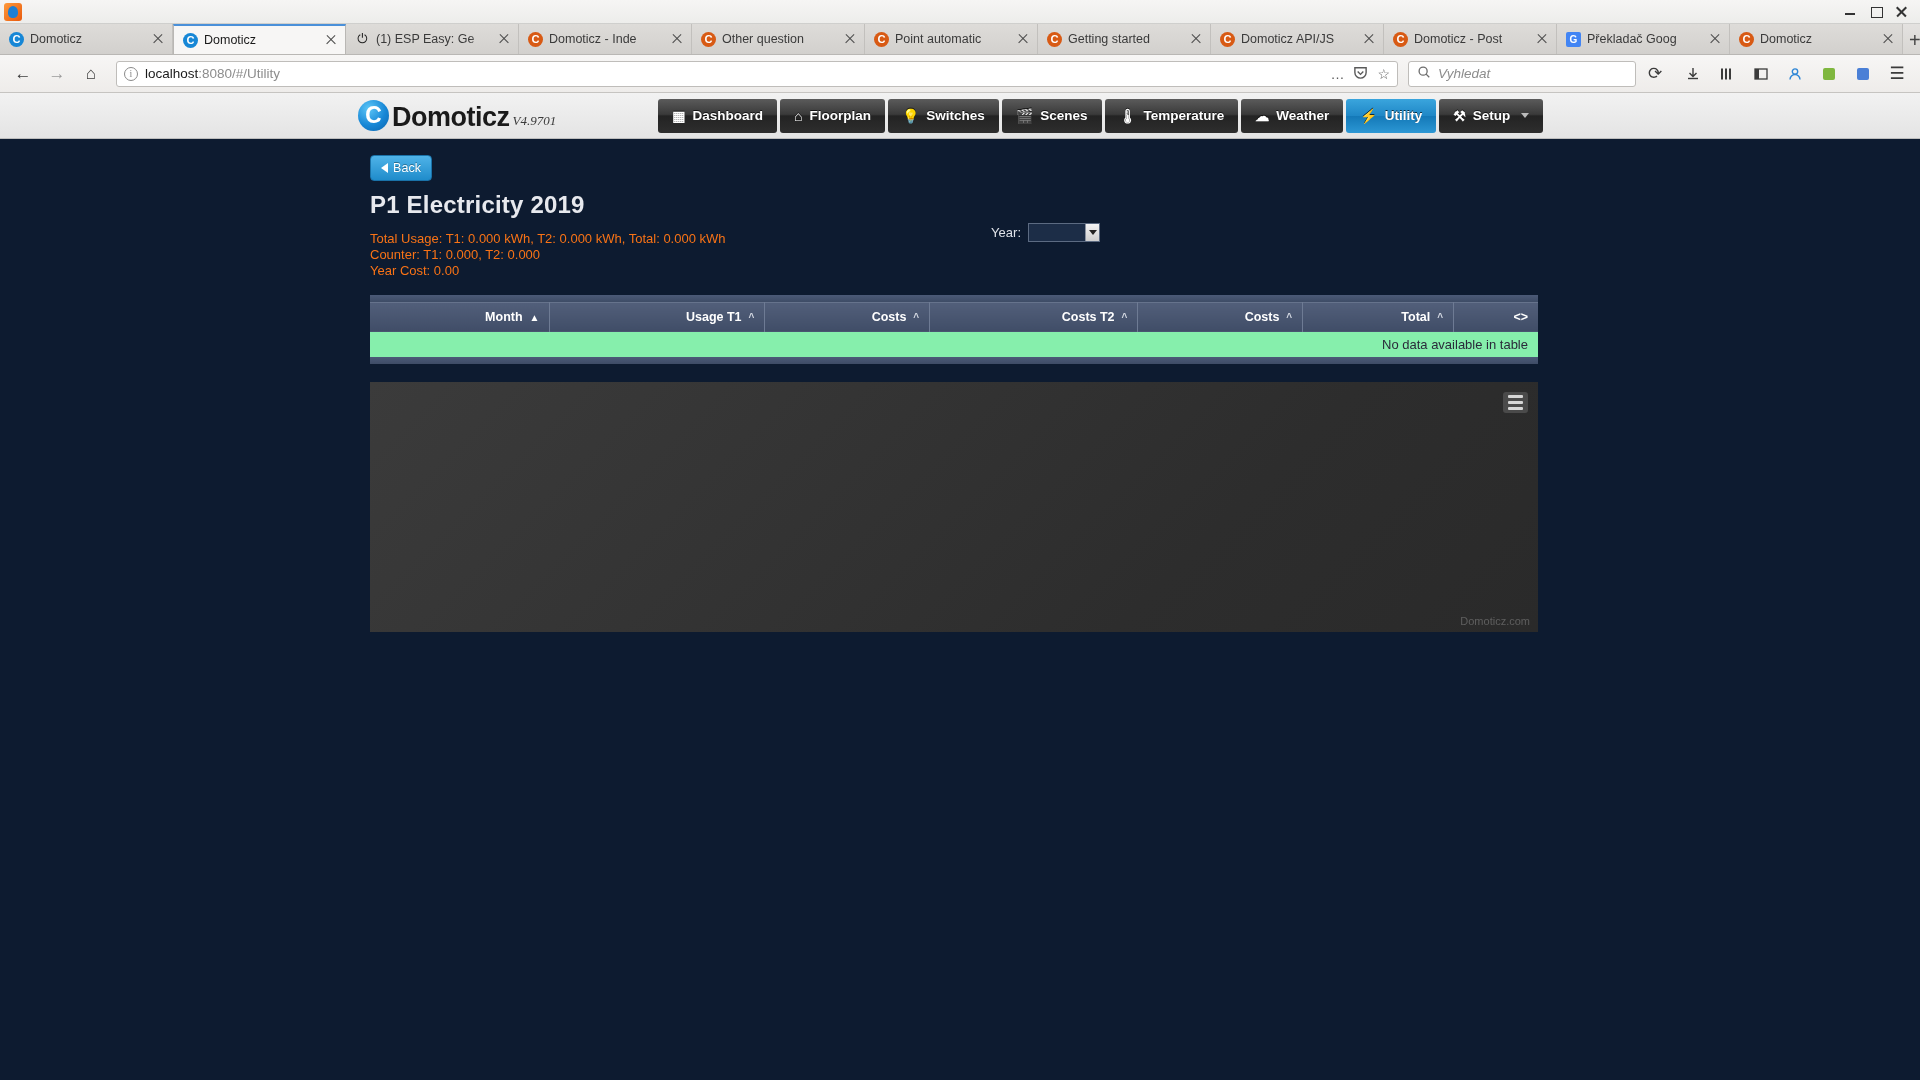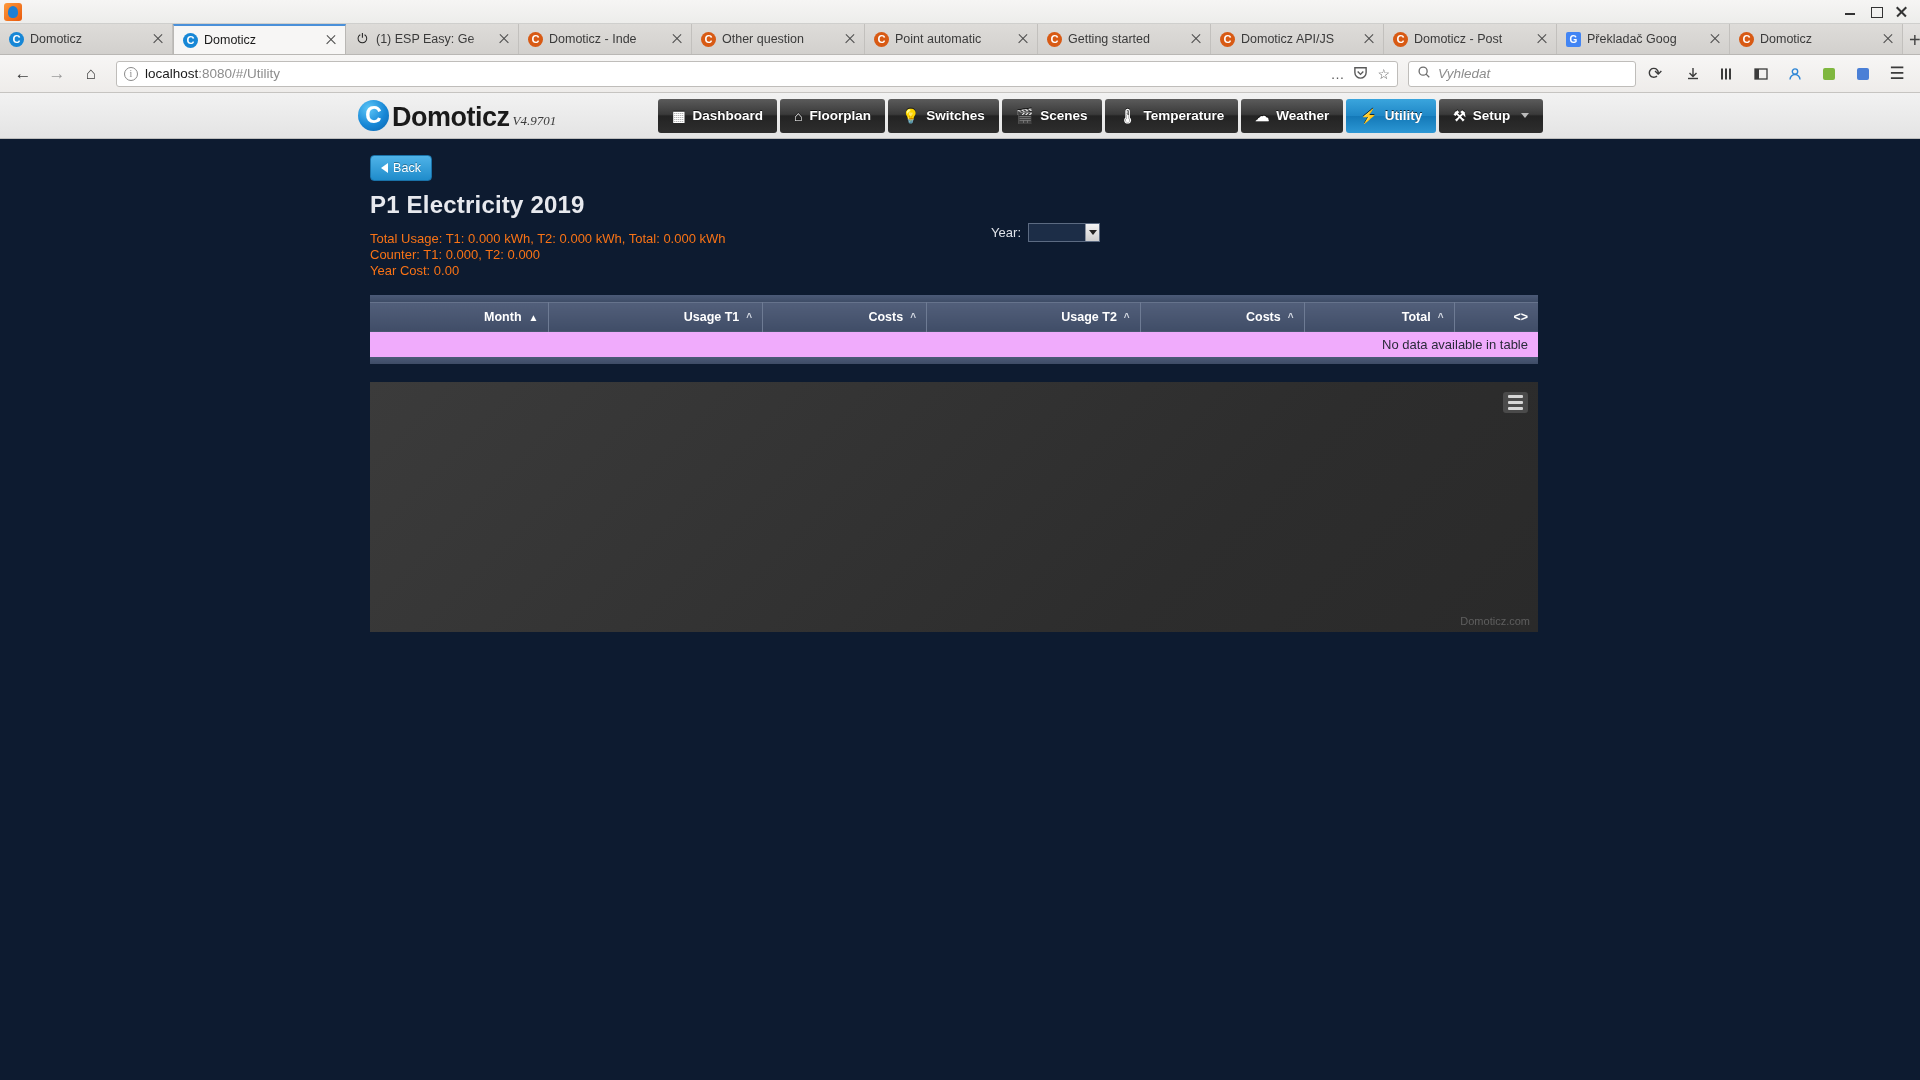--- a/index.html
+++ b/index.html
@@ -493,7 +493,7 @@
               <th class="hcell"><span>Month</span><span class="sortc active">▲</span></th>
               <th class="hcell"><span>Usage T1</span><span class="sortc">^</span></th>
               <th class="hcell"><span>Costs</span><span class="sortc">^</span></th>
-              <th class="hcell"><span>Usage T2</span><span class="sortc">^</span></th>
+              <th class="hcell"><span>Costs T2</span><span class="sortc">^</span></th>
               <th class="hcell"><span>Costs</span><span class="sortc">^</span></th>
               <th class="hcell"><span>Total</span><span class="sortc">^</span></th>
               <th class="hcell"><span>&lt;&gt;</span></th>

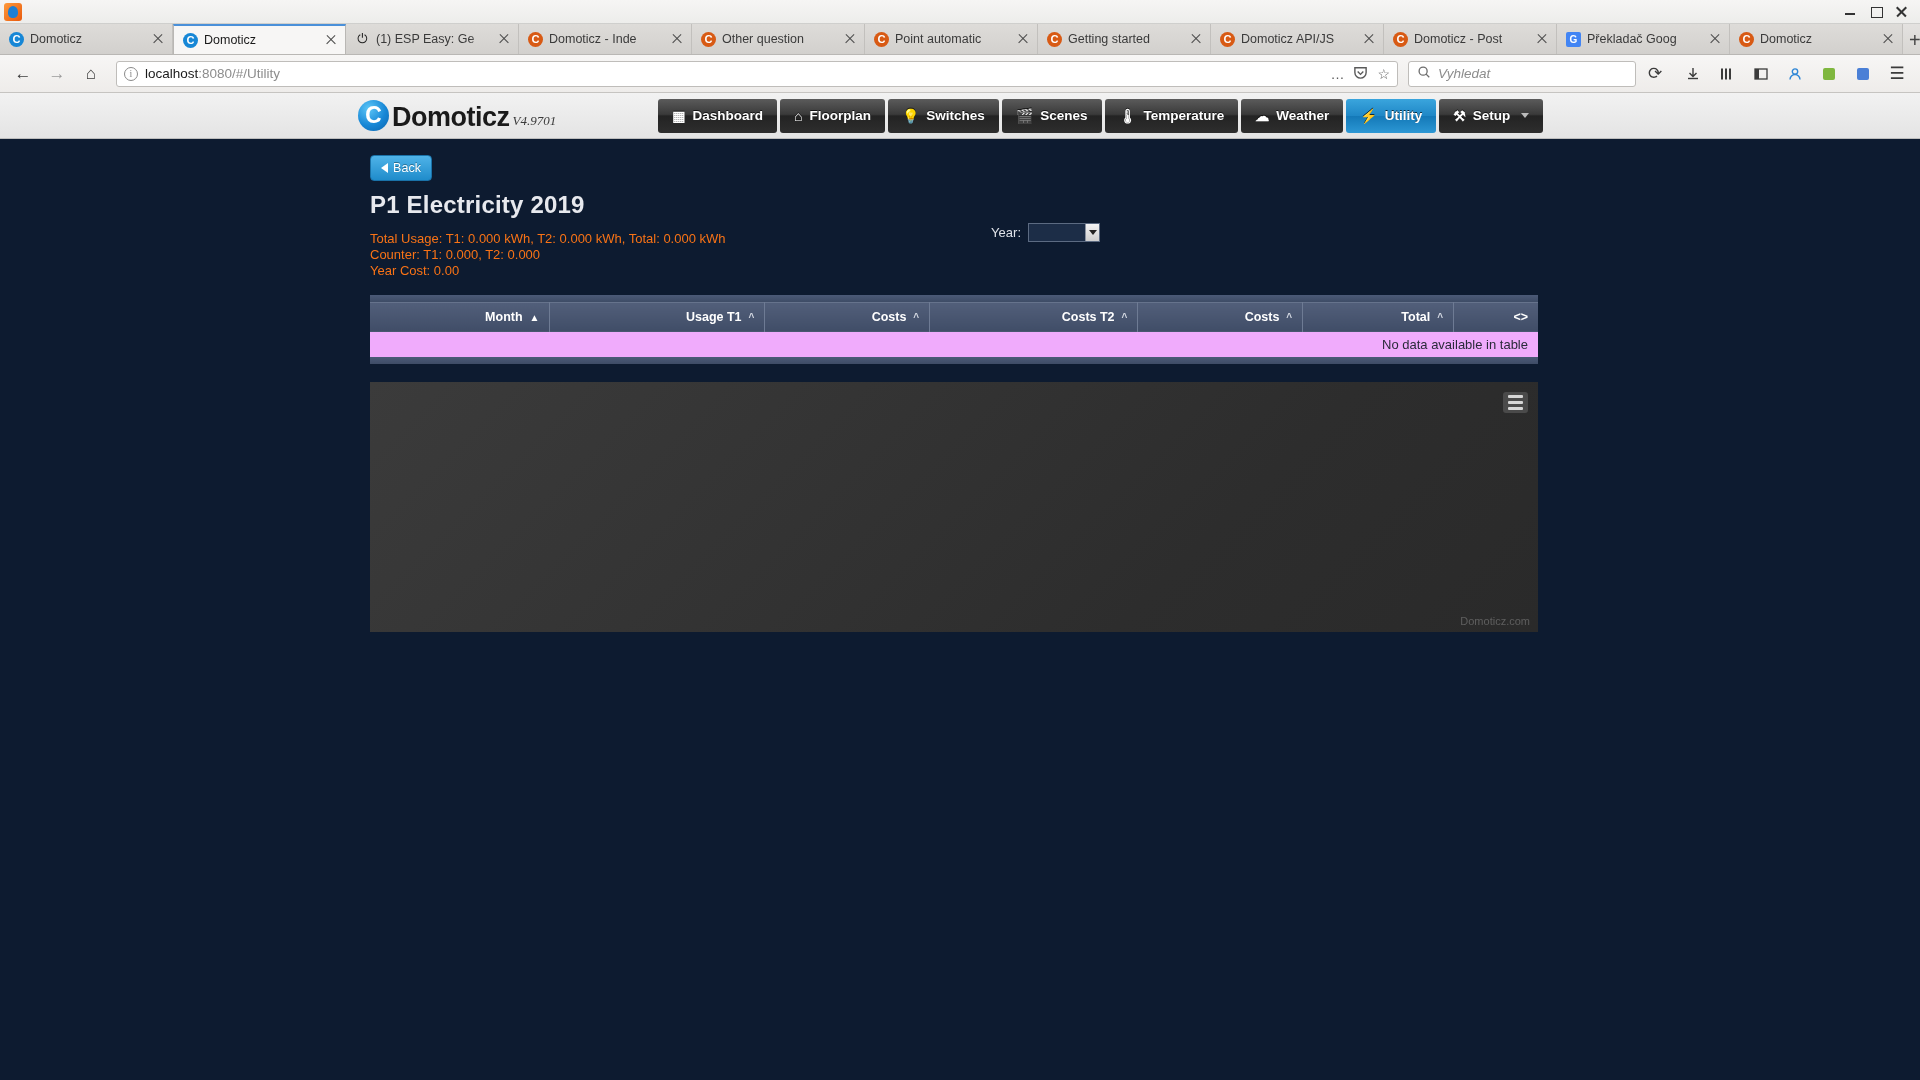--- a/index.html
+++ b/index.html
@@ -243,7 +243,7 @@
   .sortc { display: inline-block; margin-left: 7px; font-size: 10px; color: #d3d8e2; }
   .sortc.active { color: #ffffff; }
   .dtable tbody td {
-    background: #f0abfc; color: #2a2a3a; font-size: 13px;
+    background: #86efac; color: #2a2a3a; font-size: 13px;
     height: 25px; text-align: right; padding: 0 10px;
   }
   .tfoot-bar { height: 7px; background: linear-gradient(to bottom,#4b5a77,#3e4c66); }

